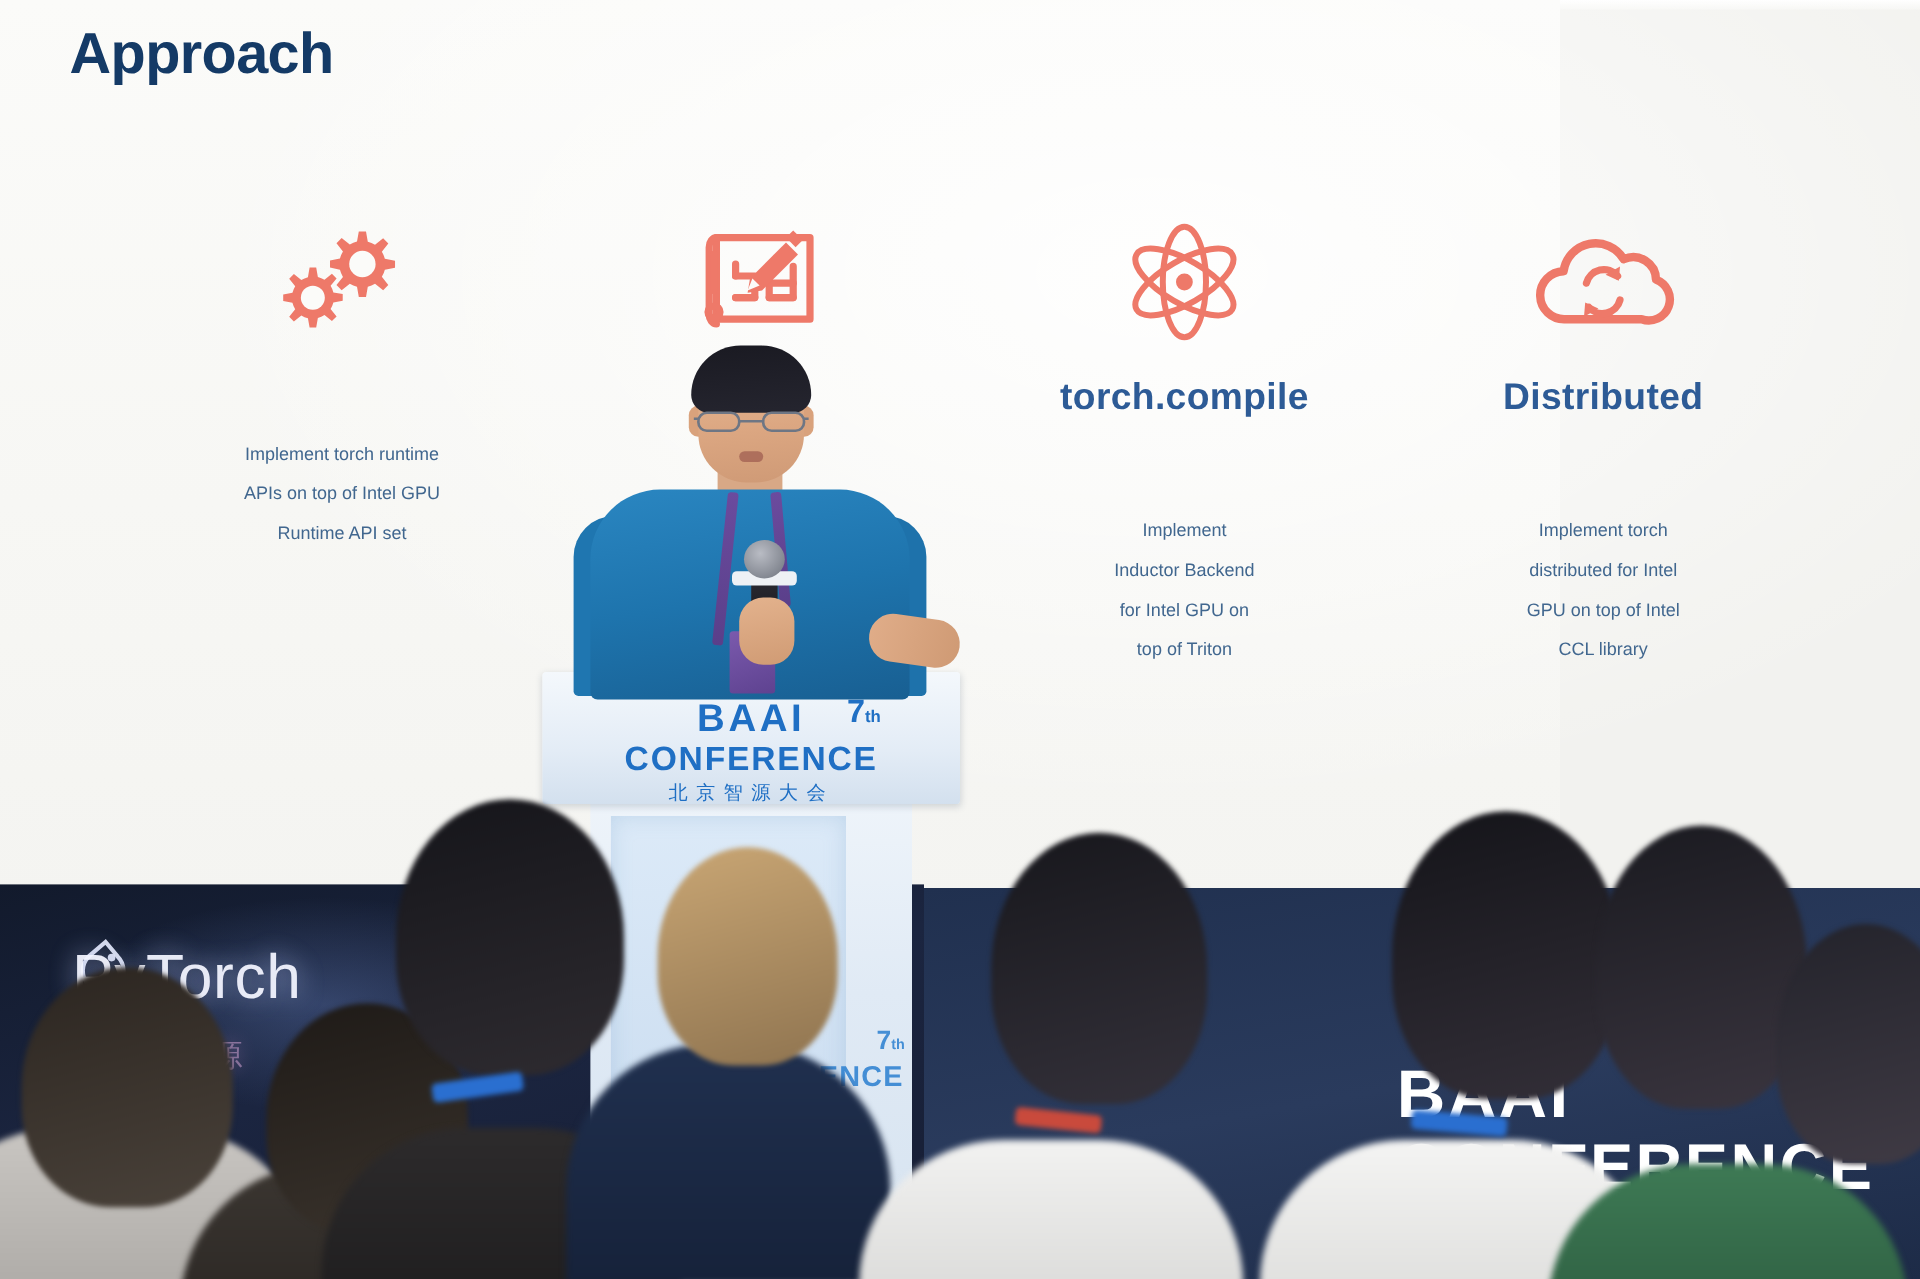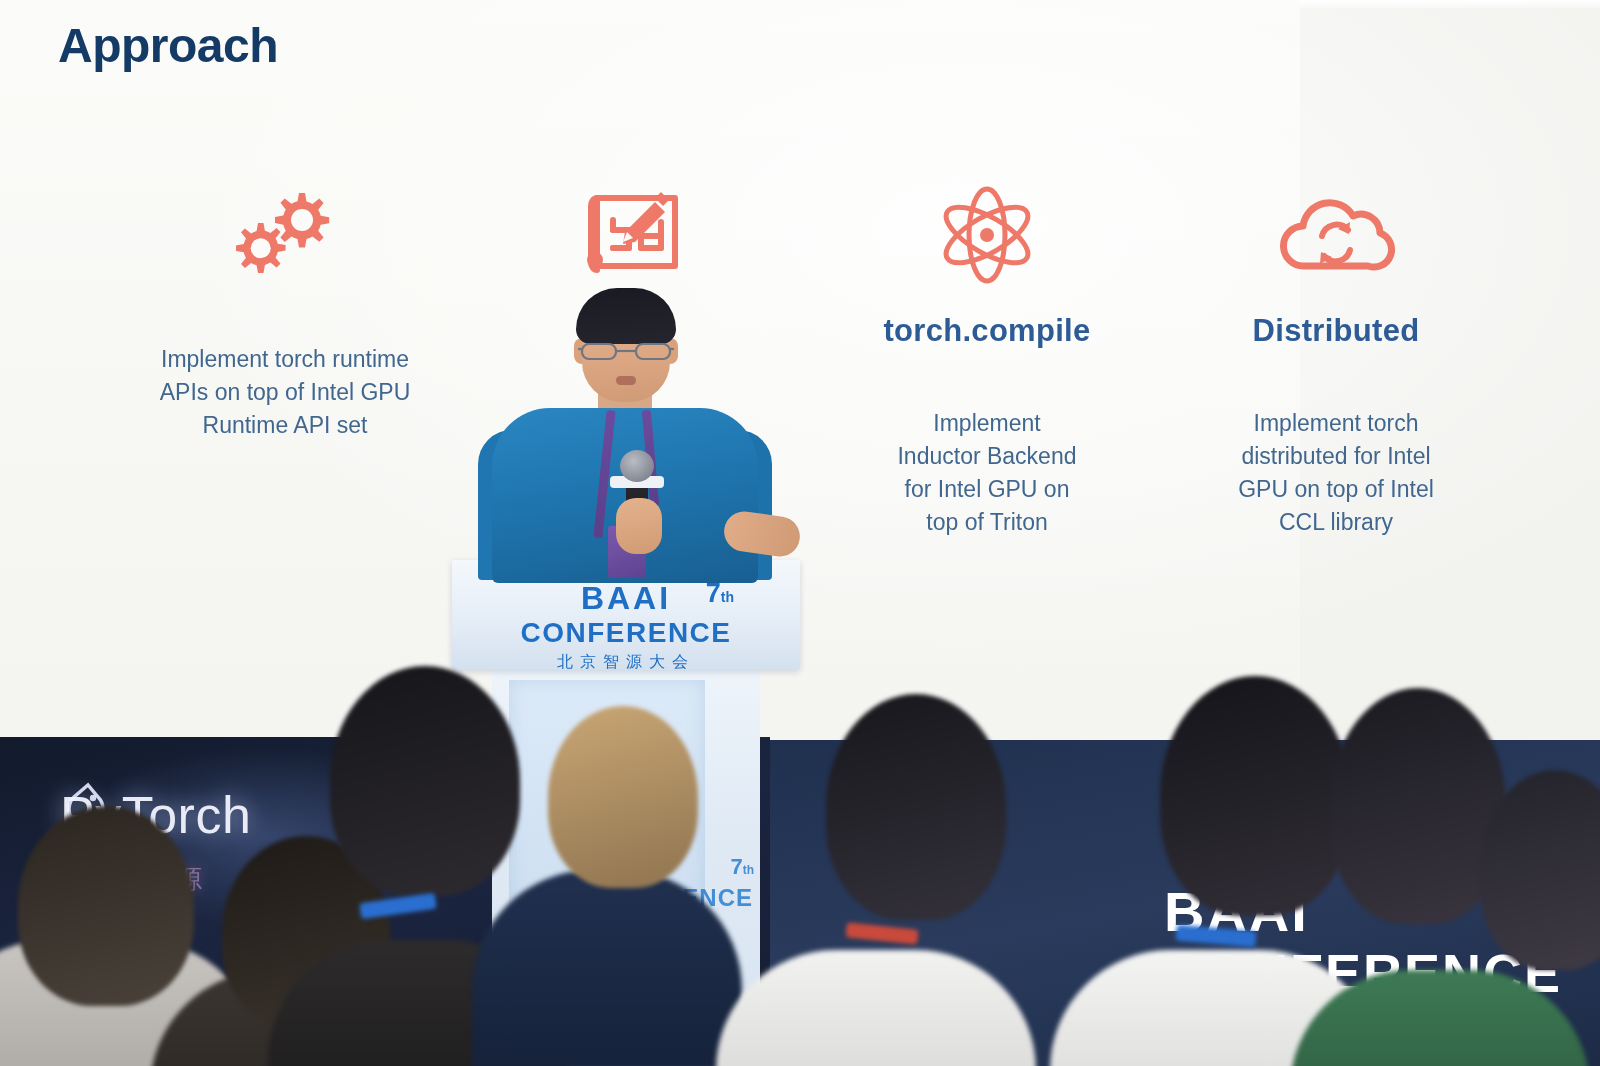--- a/index.html
+++ b/index.html
@@ -43,8 +43,8 @@
     letter-spacing:0.3px;
   }
   .col-body {
-    margin-top:58px;
-    font-size:23px; line-height:33px; color:#41678f;
+    margin-top:77px;
+    font-size:15px; line-height:33px; color:#41678f;
     white-space:pre-line;
   }
 

